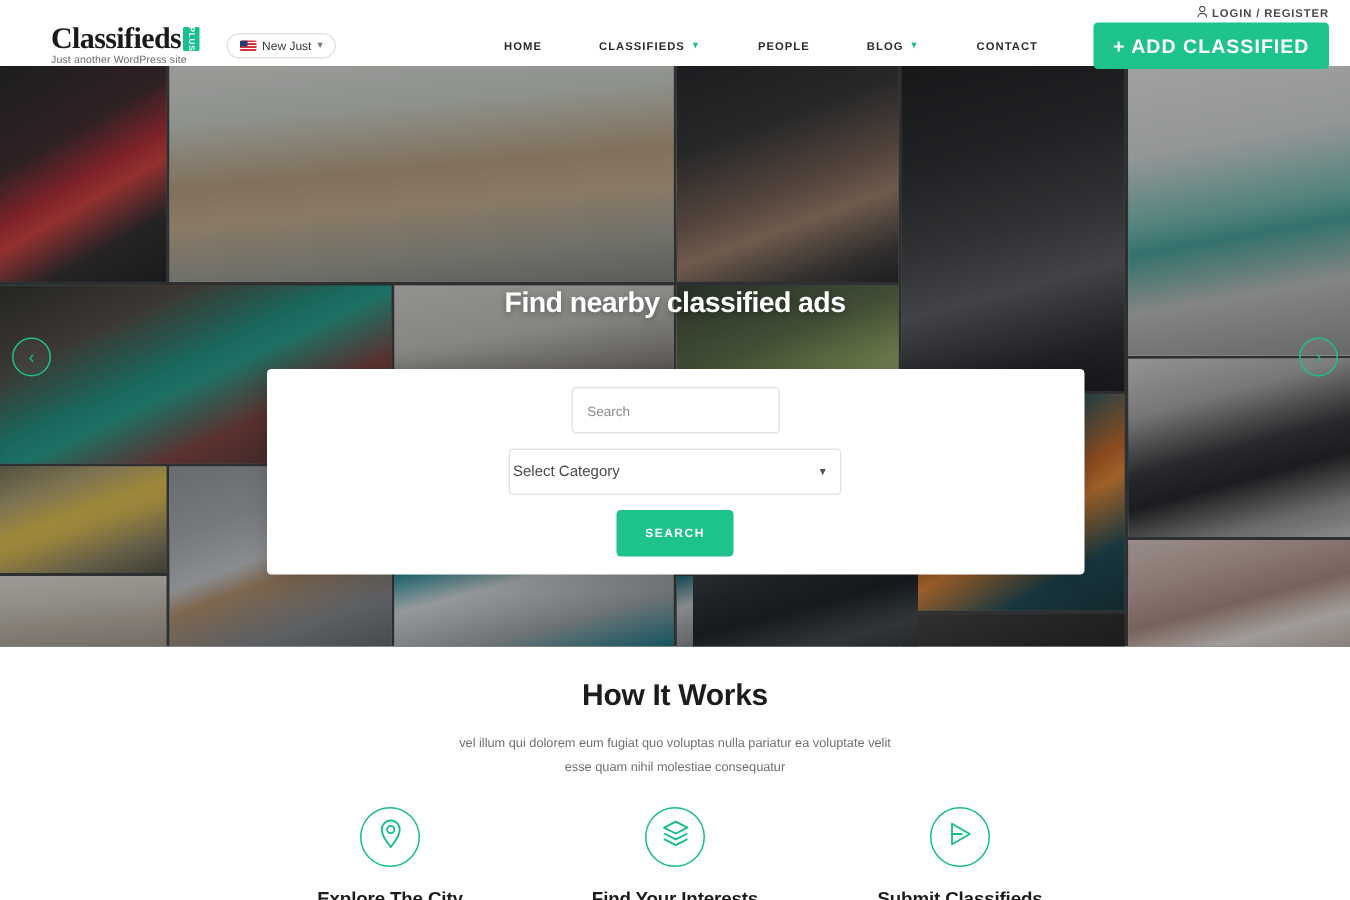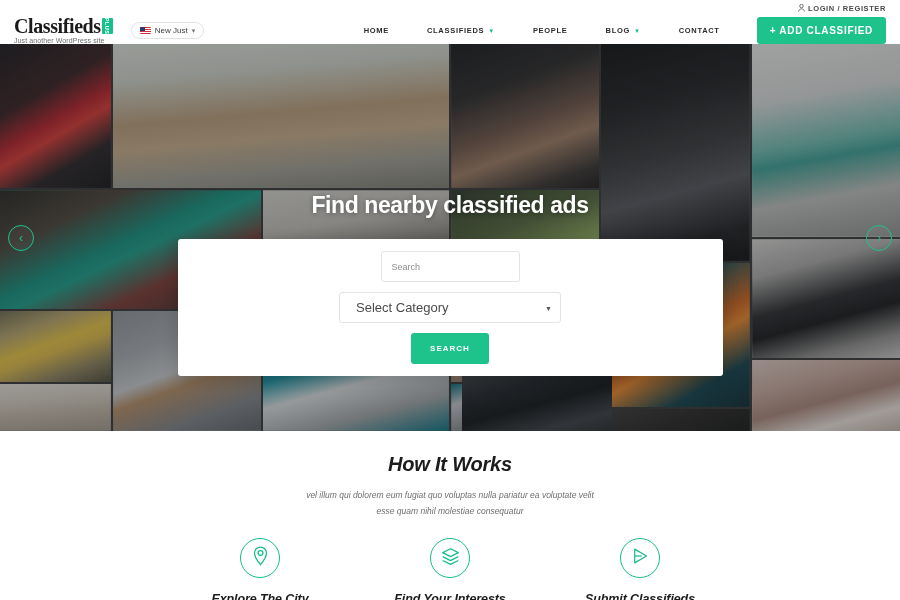--- a/index.html
+++ b/index.html
@@ -17,6 +17,7 @@
     height: 44px;
     background: #ffffff;
     z-index: 40;
+    padding-left: 20px;
   }
   .topbar {
     height: 16px;

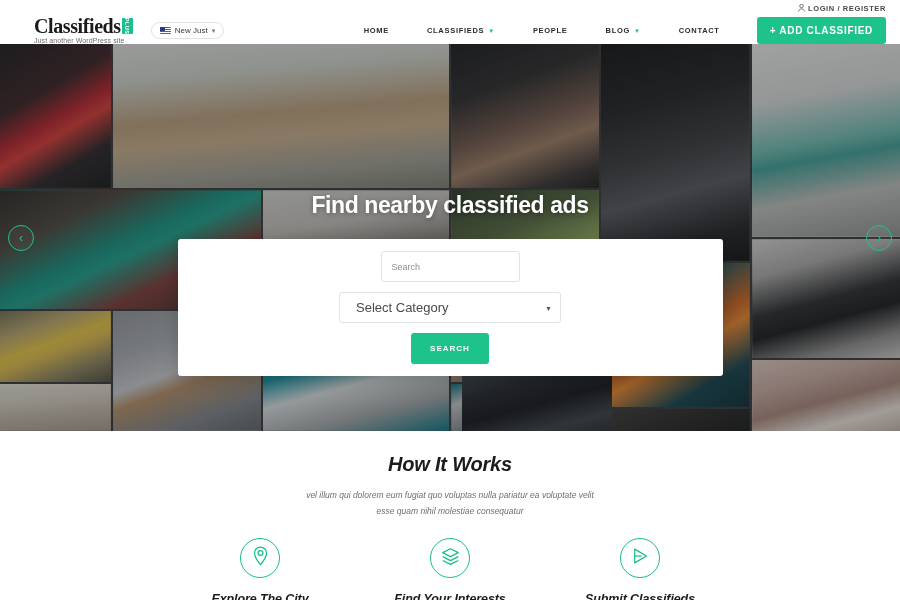--- a/index.html
+++ b/index.html
@@ -151,7 +151,7 @@
     margin-left: 10px;
     background: #1ec28b;
     color: #fff;
-    font-size: 10px;
+    font-size: 13px;
     font-weight: 700;
     letter-spacing: .7px;
     text-transform: uppercase;

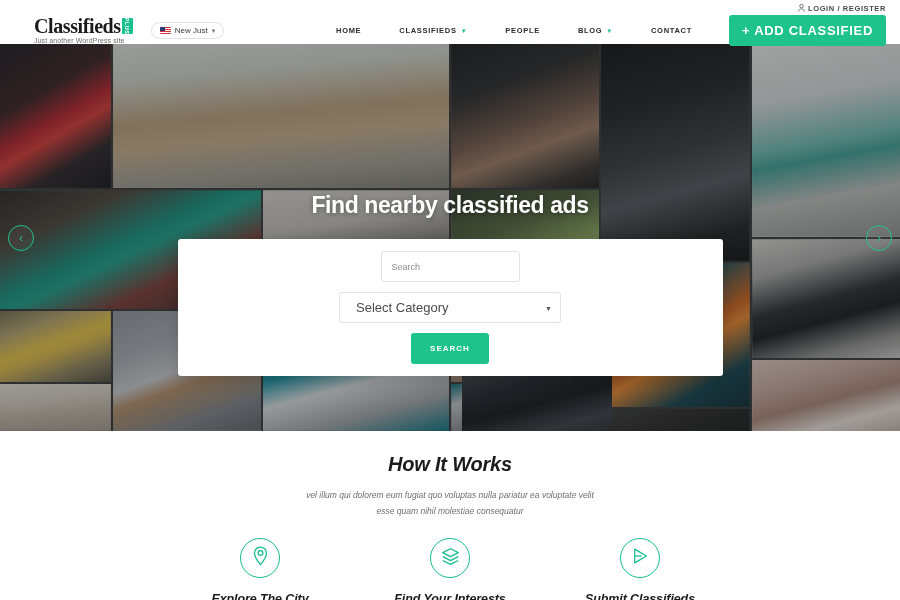--- a/index.html
+++ b/index.html
@@ -205,12 +205,12 @@
     pointer-events: none;
   }
   .hero-title {
-    font-size: 23px;
+    font-size: 19px;
     font-weight: 700;
     color: #ffffff;
     letter-spacing: -0.4px;
     text-shadow: 0 1px 5px rgba(0,0,0,.35);
-    margin-bottom: 20px;
+    margin-bottom: 32px;
   }
   .search-panel {
     pointer-events: auto;

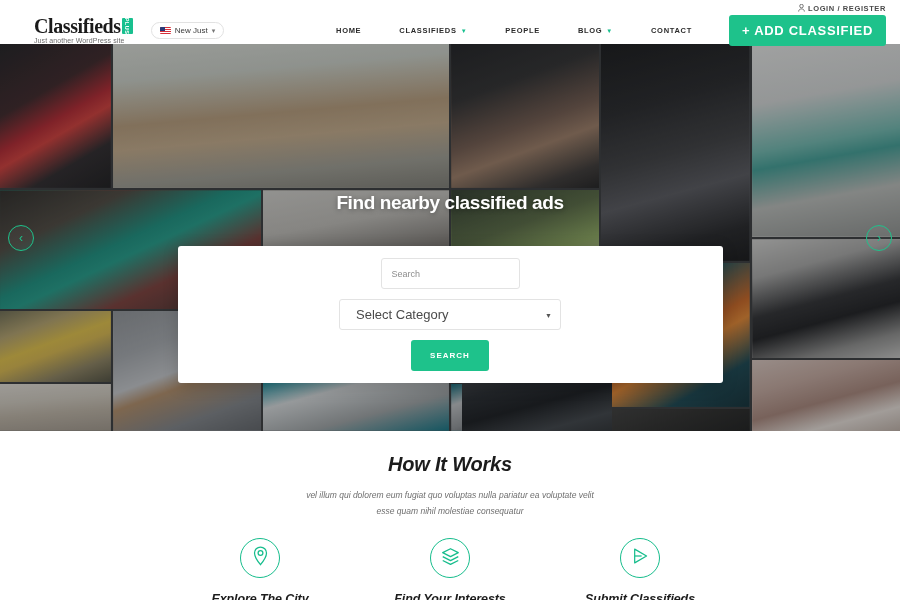--- a/index.html
+++ b/index.html
@@ -248,8 +248,8 @@
     height: 31px;
     border: 1px solid #e3e3e3;
     border-radius: 3px;
-    padding: 0 22px 0 16px;
-    font-size: 13px;
+    padding: 0 22px 0 2px;
+    font-size: 10px;
     color: #4a4a4a;
     background: #fff;
     font-family: "Liberation Sans", sans-serif;

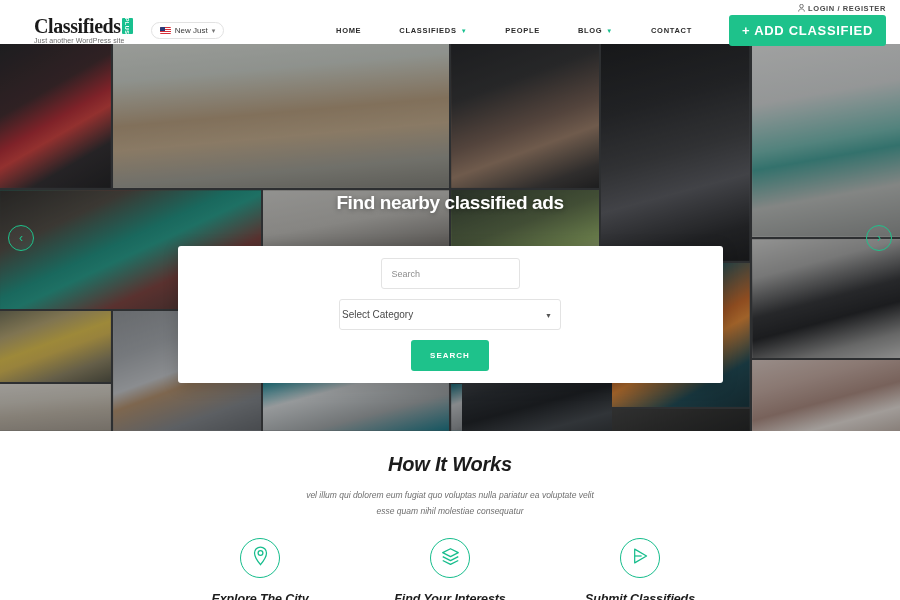--- a/index.html
+++ b/index.html
@@ -309,7 +309,6 @@
     background: #ffffff;
     text-align: center;
     padding-top: 22px;
-    font-style: italic;
   }
   .hiw-title {
     font-size: 20px;

